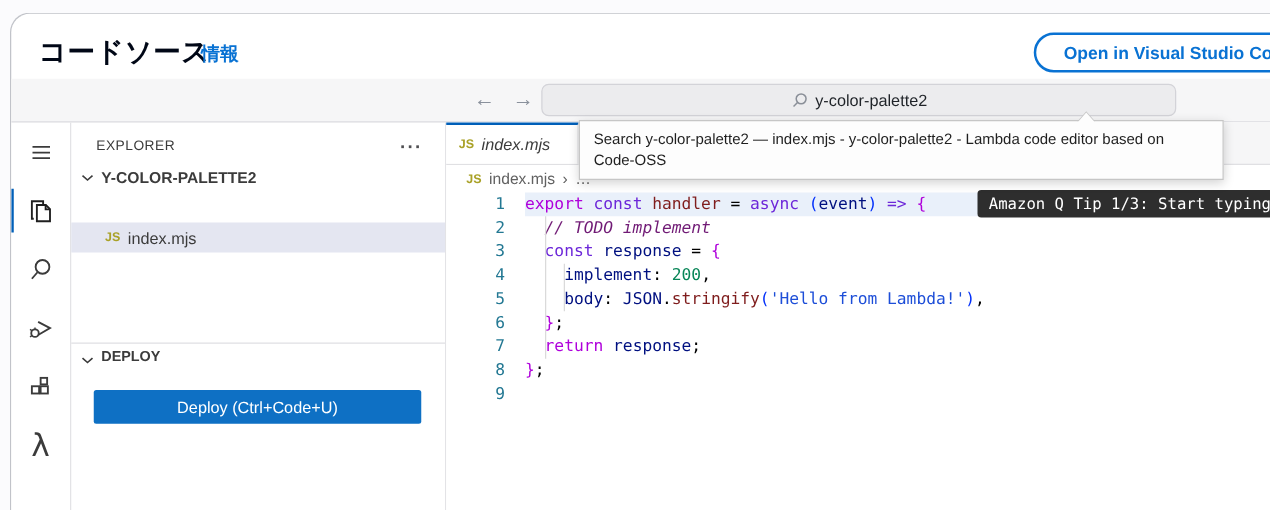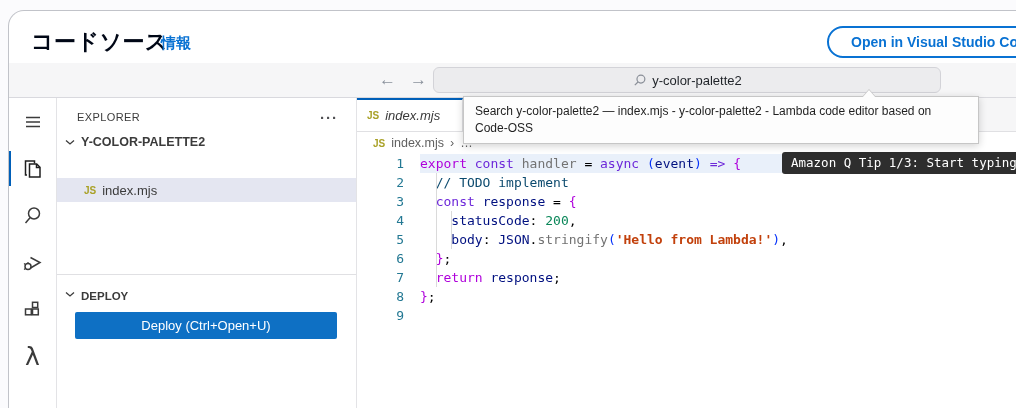--- a/index.html
+++ b/index.html
@@ -131,7 +131,7 @@
   .indent-guide { position:absolute; width:1px; background:#dadada; }
   .tok-kw1 { color:#6d28d9; }
   .tok-kw2 { color:#af00db; }
-  .tok-fn  { color:#737373; }
+  .tok-fn  { color:#7f1d1d; }
   .tok-vr  { color:#001080;text-align:right; }
   .tok-num { color:#098658; }
   .tok-str { color:#c2410c;font-weight:bold; }

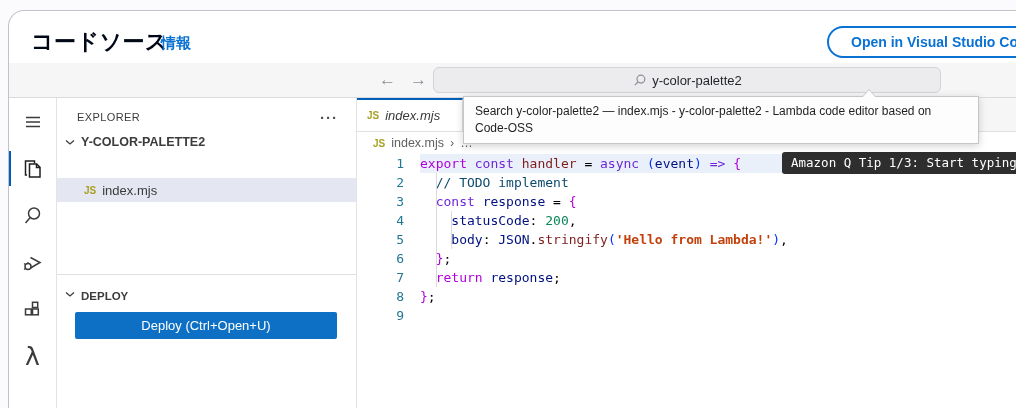--- a/index.html
+++ b/index.html
@@ -135,7 +135,7 @@
   .tok-vr  { color:#001080;text-align:right; }
   .tok-num { color:#098658; }
   .tok-str { color:#c2410c;font-weight:bold; }
-  .tok-cm  { color:#0c4a6e; }
+  .tok-cm  { color:#701a75;font-style:italic; }
   .tok-br1 { color:#0431fa; }
   .tok-br2 { color:#af00db; }
   .tok-pl  { color:#000000; }

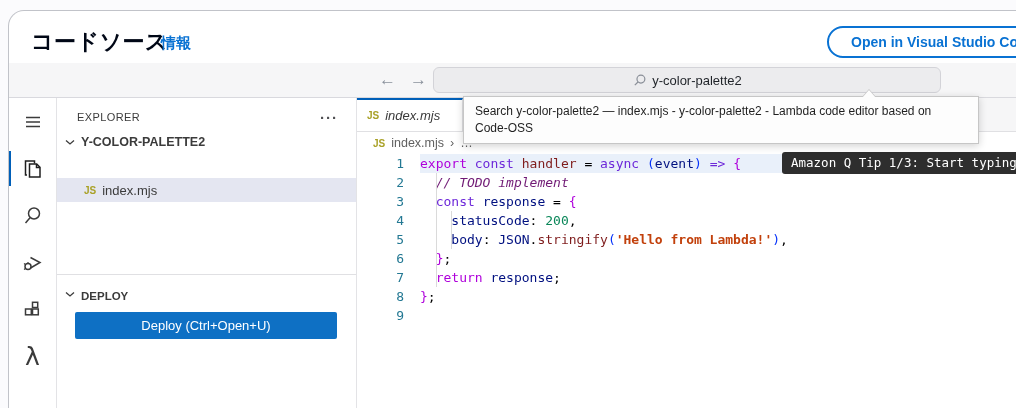--- a/index.html
+++ b/index.html
@@ -298,7 +298,7 @@
           </div>
           <div class="code-line">
             <span class="gutter">4</span>
-            <span class="line-text"><span class="tok-pl">    </span><span class="tok-vr">statusCode</span><span class="tok-pl">: </span><span class="tok-num">200</span><span class="tok-pl">,</span></span>
+            <span class="line-text"><span class="tok-pl">    </span><span class="tok-vr">implement</span><span class="tok-pl">: </span><span class="tok-num">200</span><span class="tok-pl">,</span></span>
           </div>
           <div class="code-line">
             <span class="gutter">5</span>

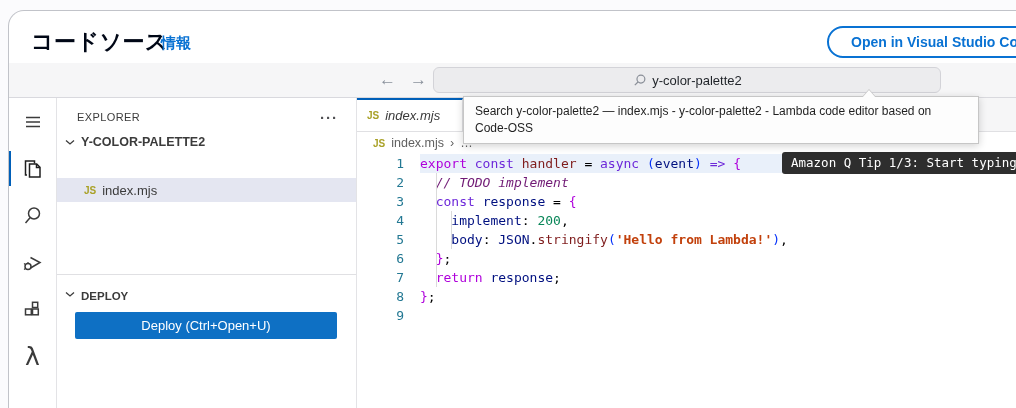--- a/index.html
+++ b/index.html
@@ -134,7 +134,7 @@
   .tok-fn  { color:#7f1d1d; }
   .tok-vr  { color:#001080;text-align:right; }
   .tok-num { color:#098658; }
-  .tok-str { color:#c2410c;font-weight:bold; }
+  .tok-str { color:#1d4ed8; }
   .tok-cm  { color:#701a75;font-style:italic; }
   .tok-br1 { color:#0431fa; }
   .tok-br2 { color:#af00db; }

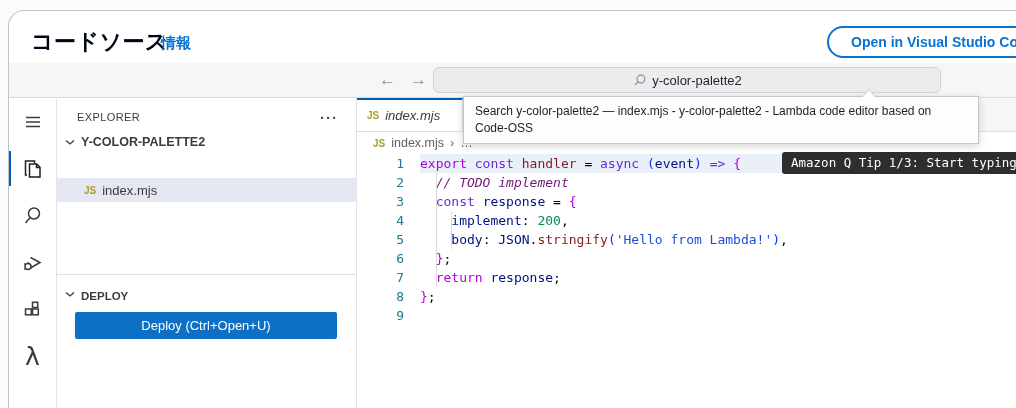--- a/index.html
+++ b/index.html
@@ -89,7 +89,7 @@
   .deploy-divider { position:absolute; left:0; right:0; top:176px; border-top:1px solid #e0e0e3; }
   .deploy-header {
     position:absolute; left:0; right:0; top:182px; height:22px;
-    display:flex; align-items:flex-end; gap:3px; padding-left:5px;
+    display:flex; align-items:flex-start; gap:3px; padding-left:5px;
     font-weight:bold; font-size:11.5px; color:#3b3b3b; cursor:pointer;
   }
   .deploy-btn {

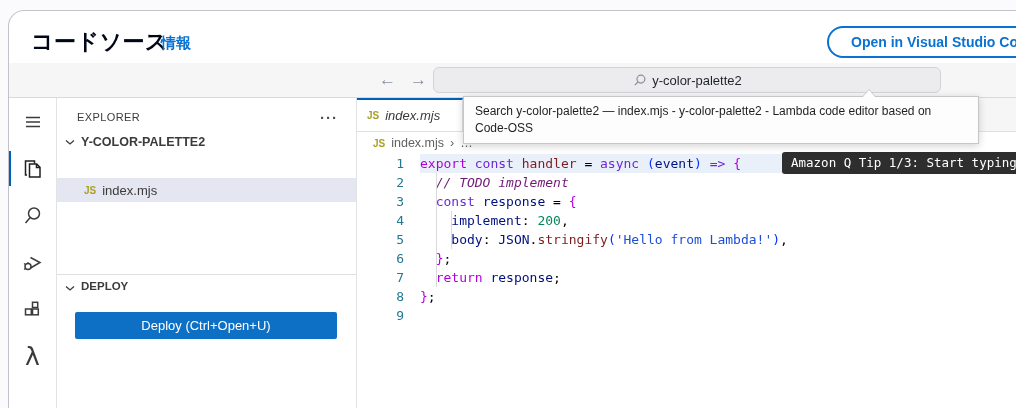--- a/index.html
+++ b/index.html
@@ -265,7 +265,7 @@
           </svg>
         <span>DEPLOY</span>
       </div>
-      <button class="deploy-btn first">Deploy (Ctrl+Open+U)</button>
+      <button class="deploy-btn first">Deploy (Ctrl+Code+U)</button>
     </div>
 
     <div class="editor">

